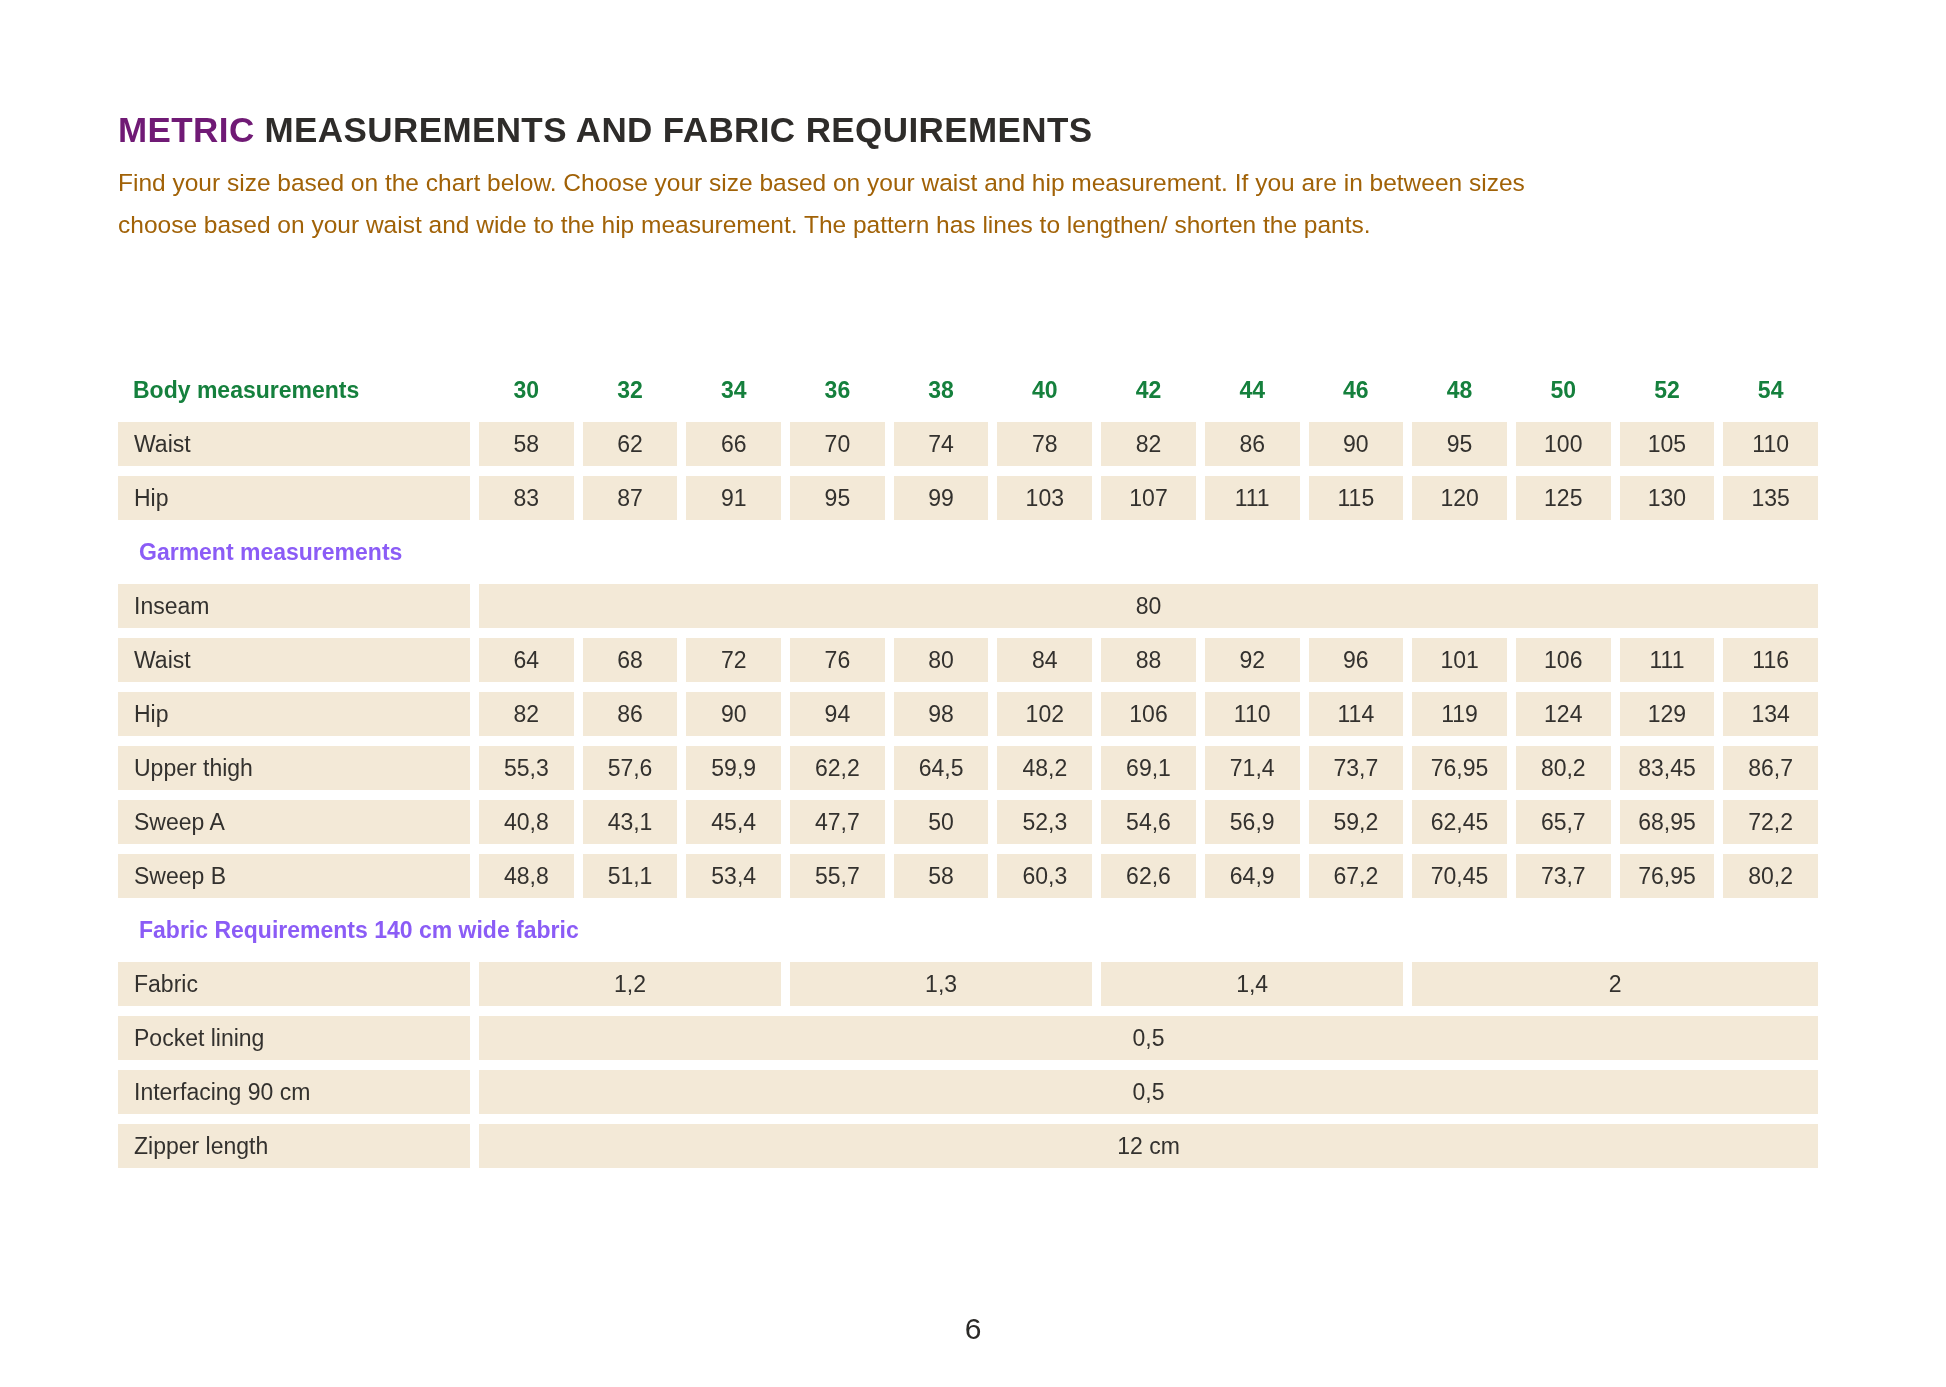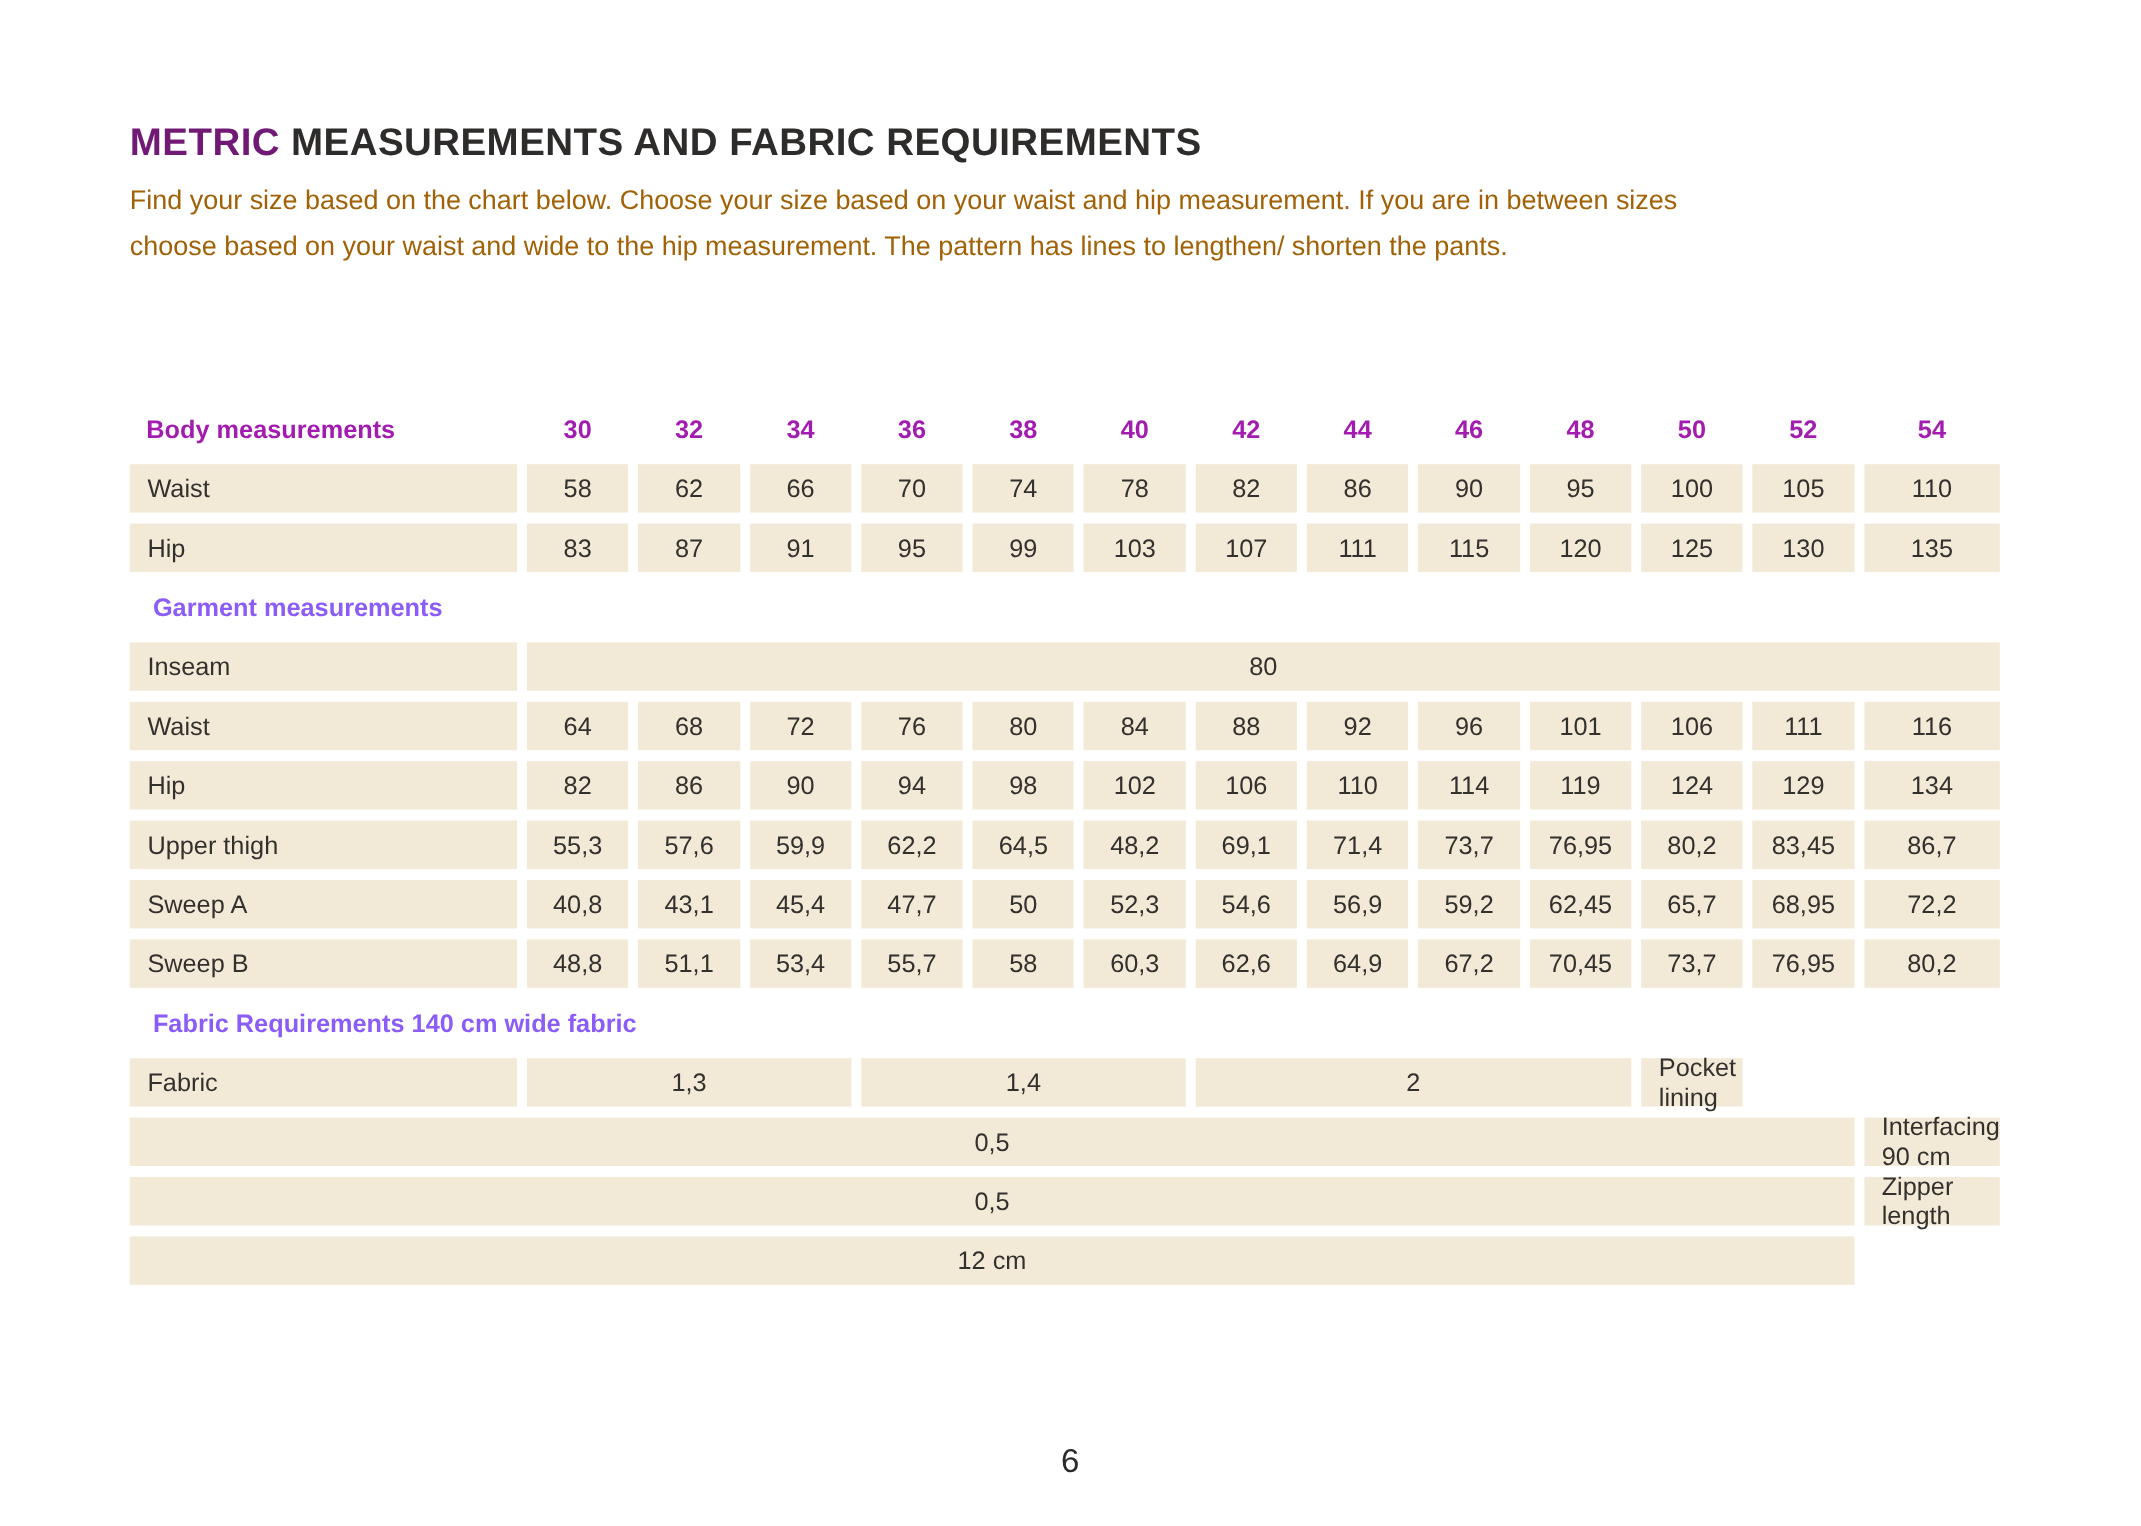--- a/index.html
+++ b/index.html
@@ -46,7 +46,7 @@
   }
   .c.label{ justify-content:flex-start; padding-left:16px; box-sizing:border-box; }
   .c.plain{ background:transparent; }
-  .c.head{ background:transparent; font-weight:700; color:#a21caf; }
+  .c.head{ background:transparent; font-weight:700; color:#15803d; }
   .c.head.label{ padding-left:15px; }
   .c.section{
     grid-column:1 / -1;

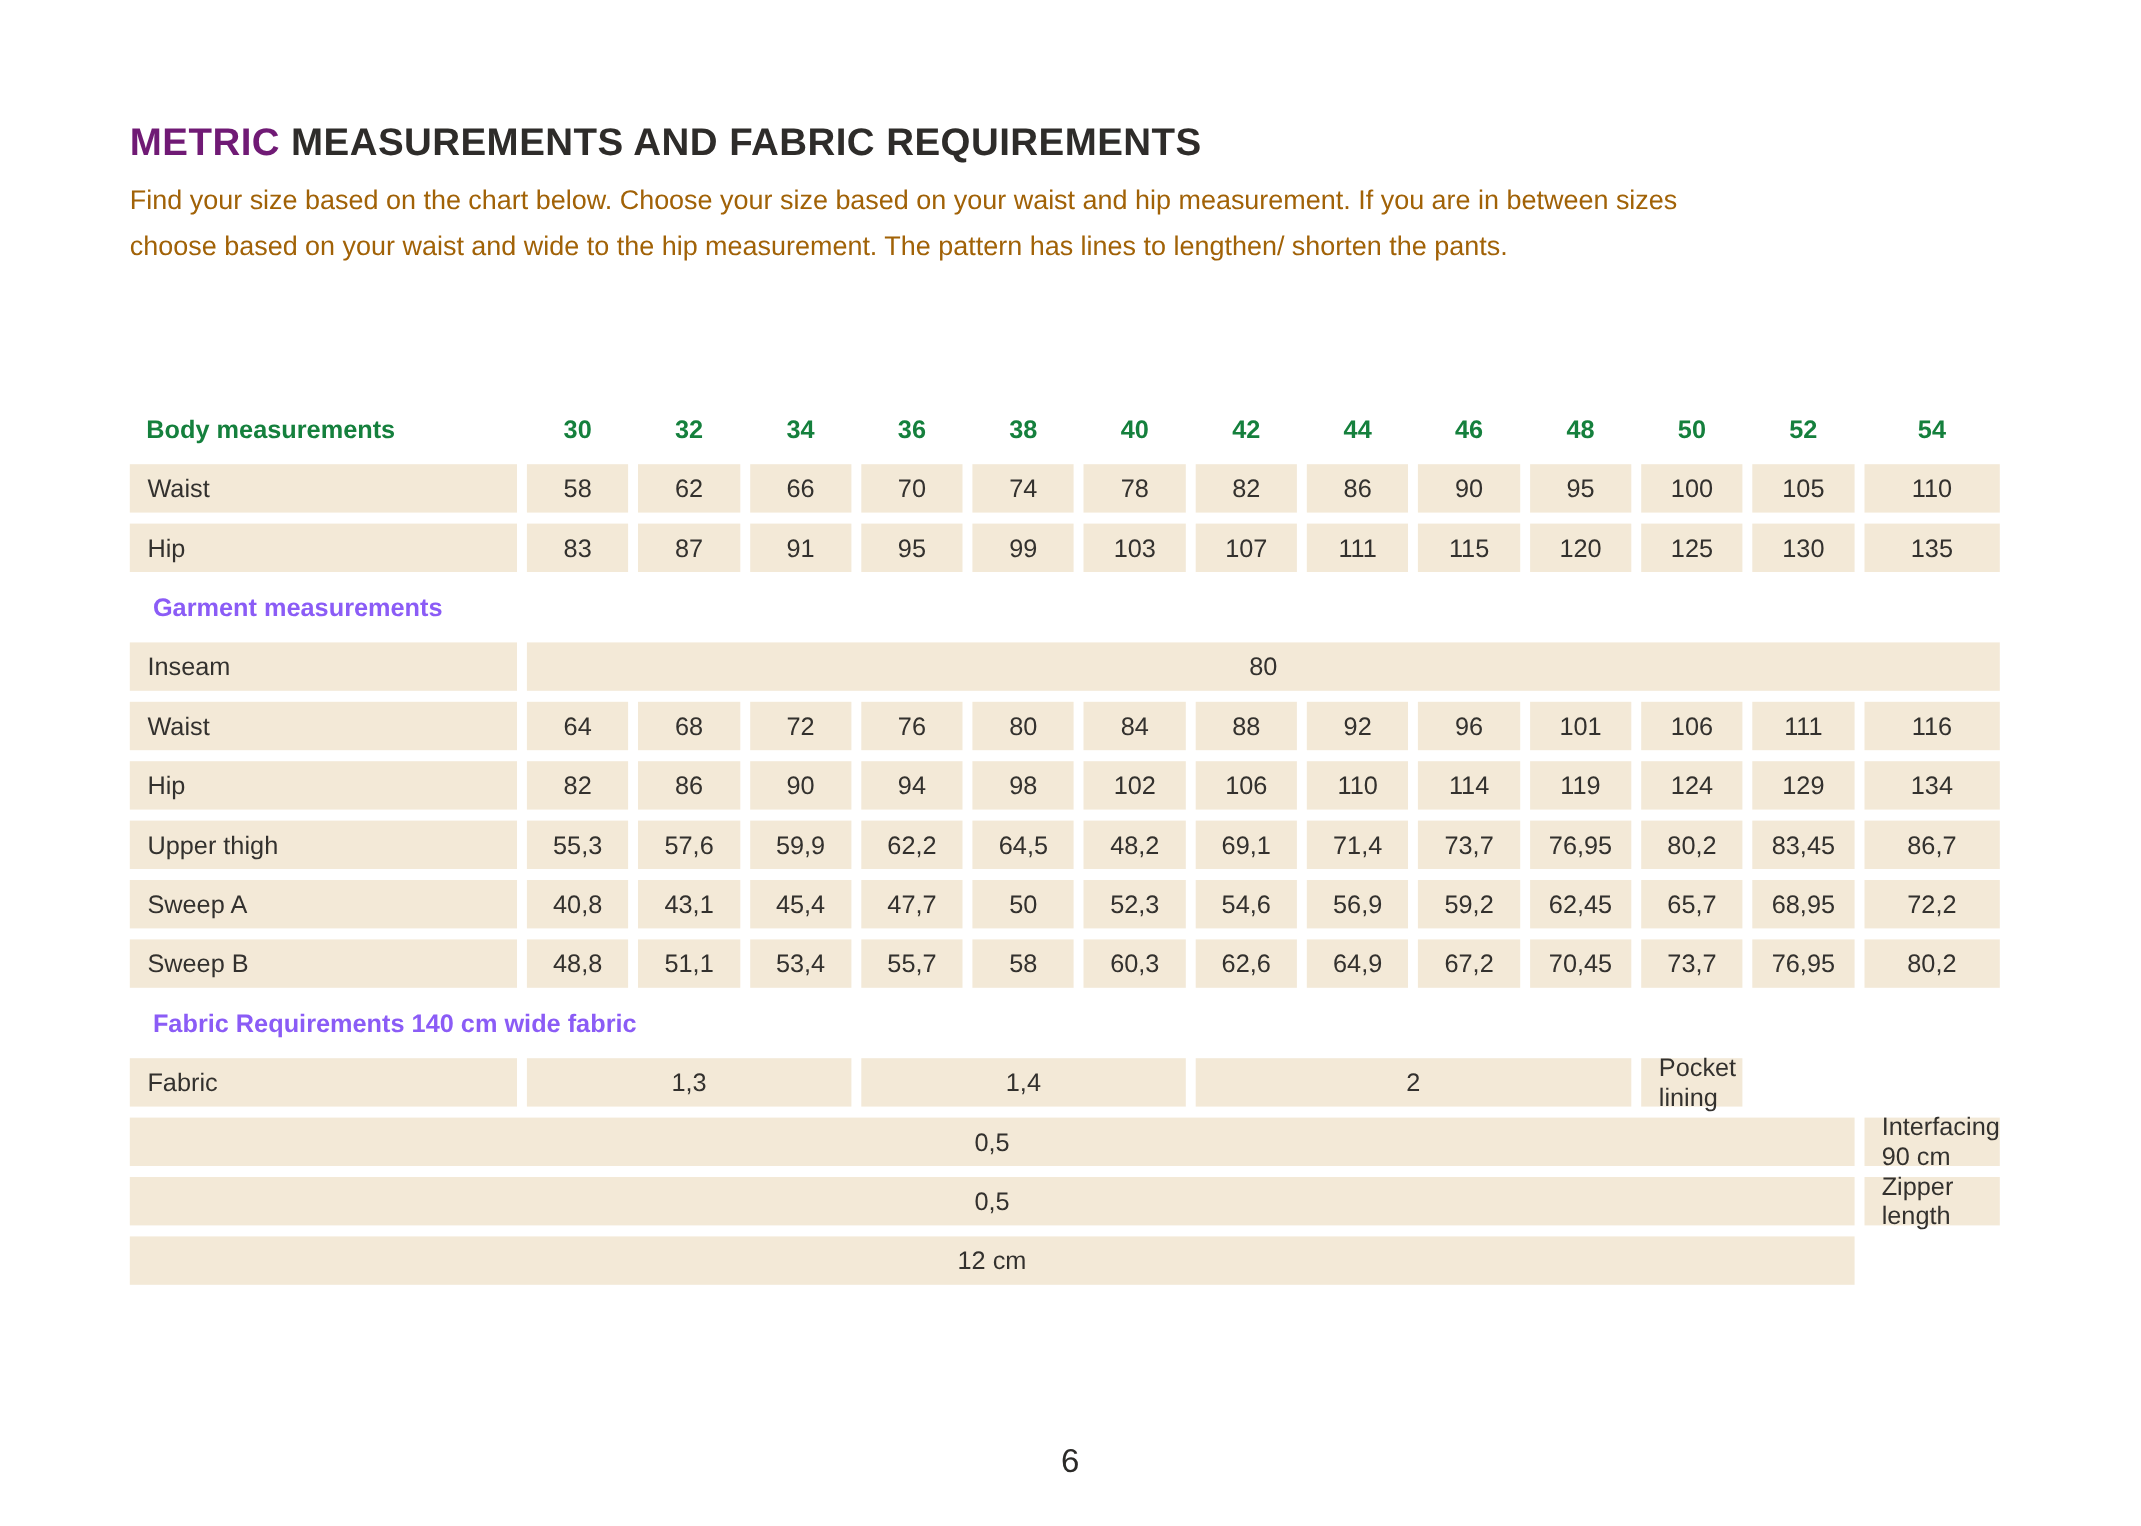--- a/index.html
+++ b/index.html
@@ -194,6 +194,7 @@
       <div class="c ">80,2</div>
       <div class="c section">Fabric Requirements 140 cm wide fabric</div>
       <div class="c label">Fabric</div>
+      <div class="c " style="grid-column: span 3;">1,2</div>
       <div class="c " style="grid-column: span 3;">1,3</div>
       <div class="c " style="grid-column: span 3;">1,4</div>
       <div class="c " style="grid-column: span 4;">2</div>

